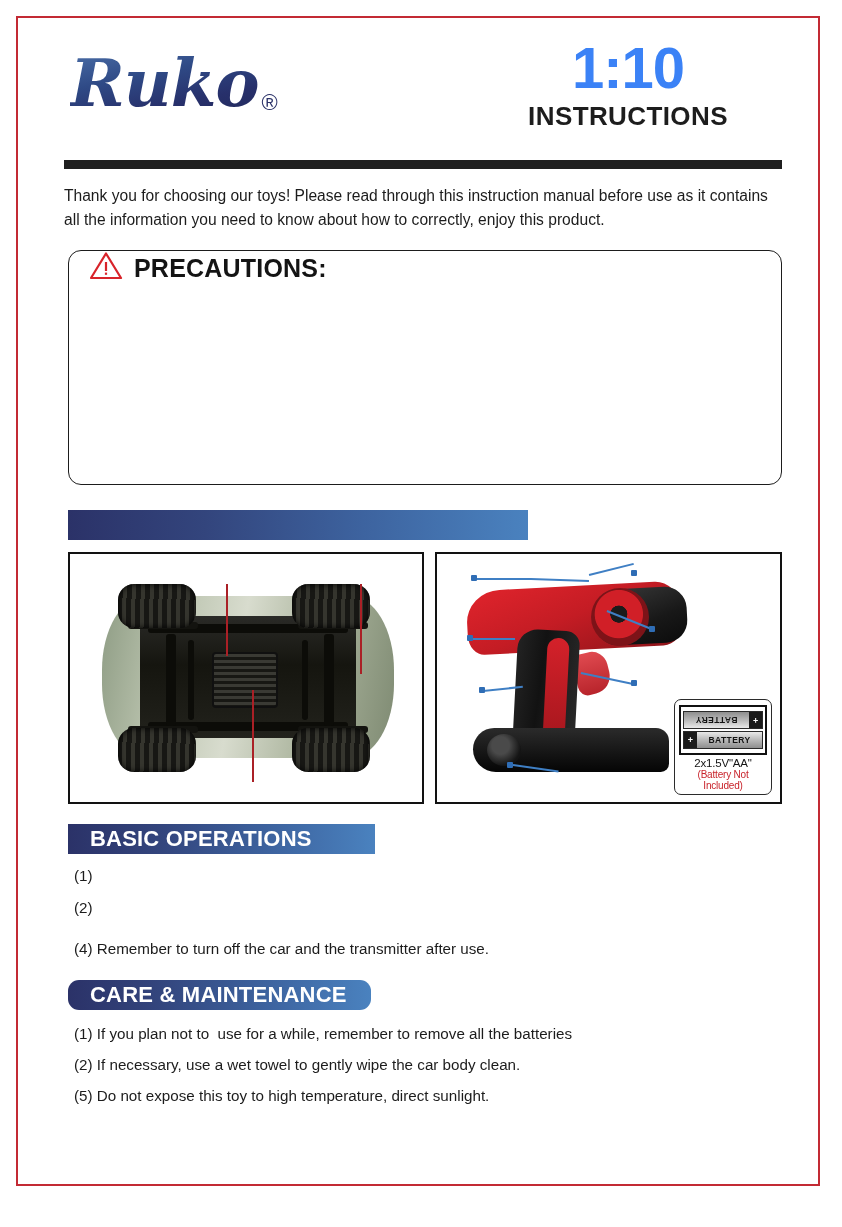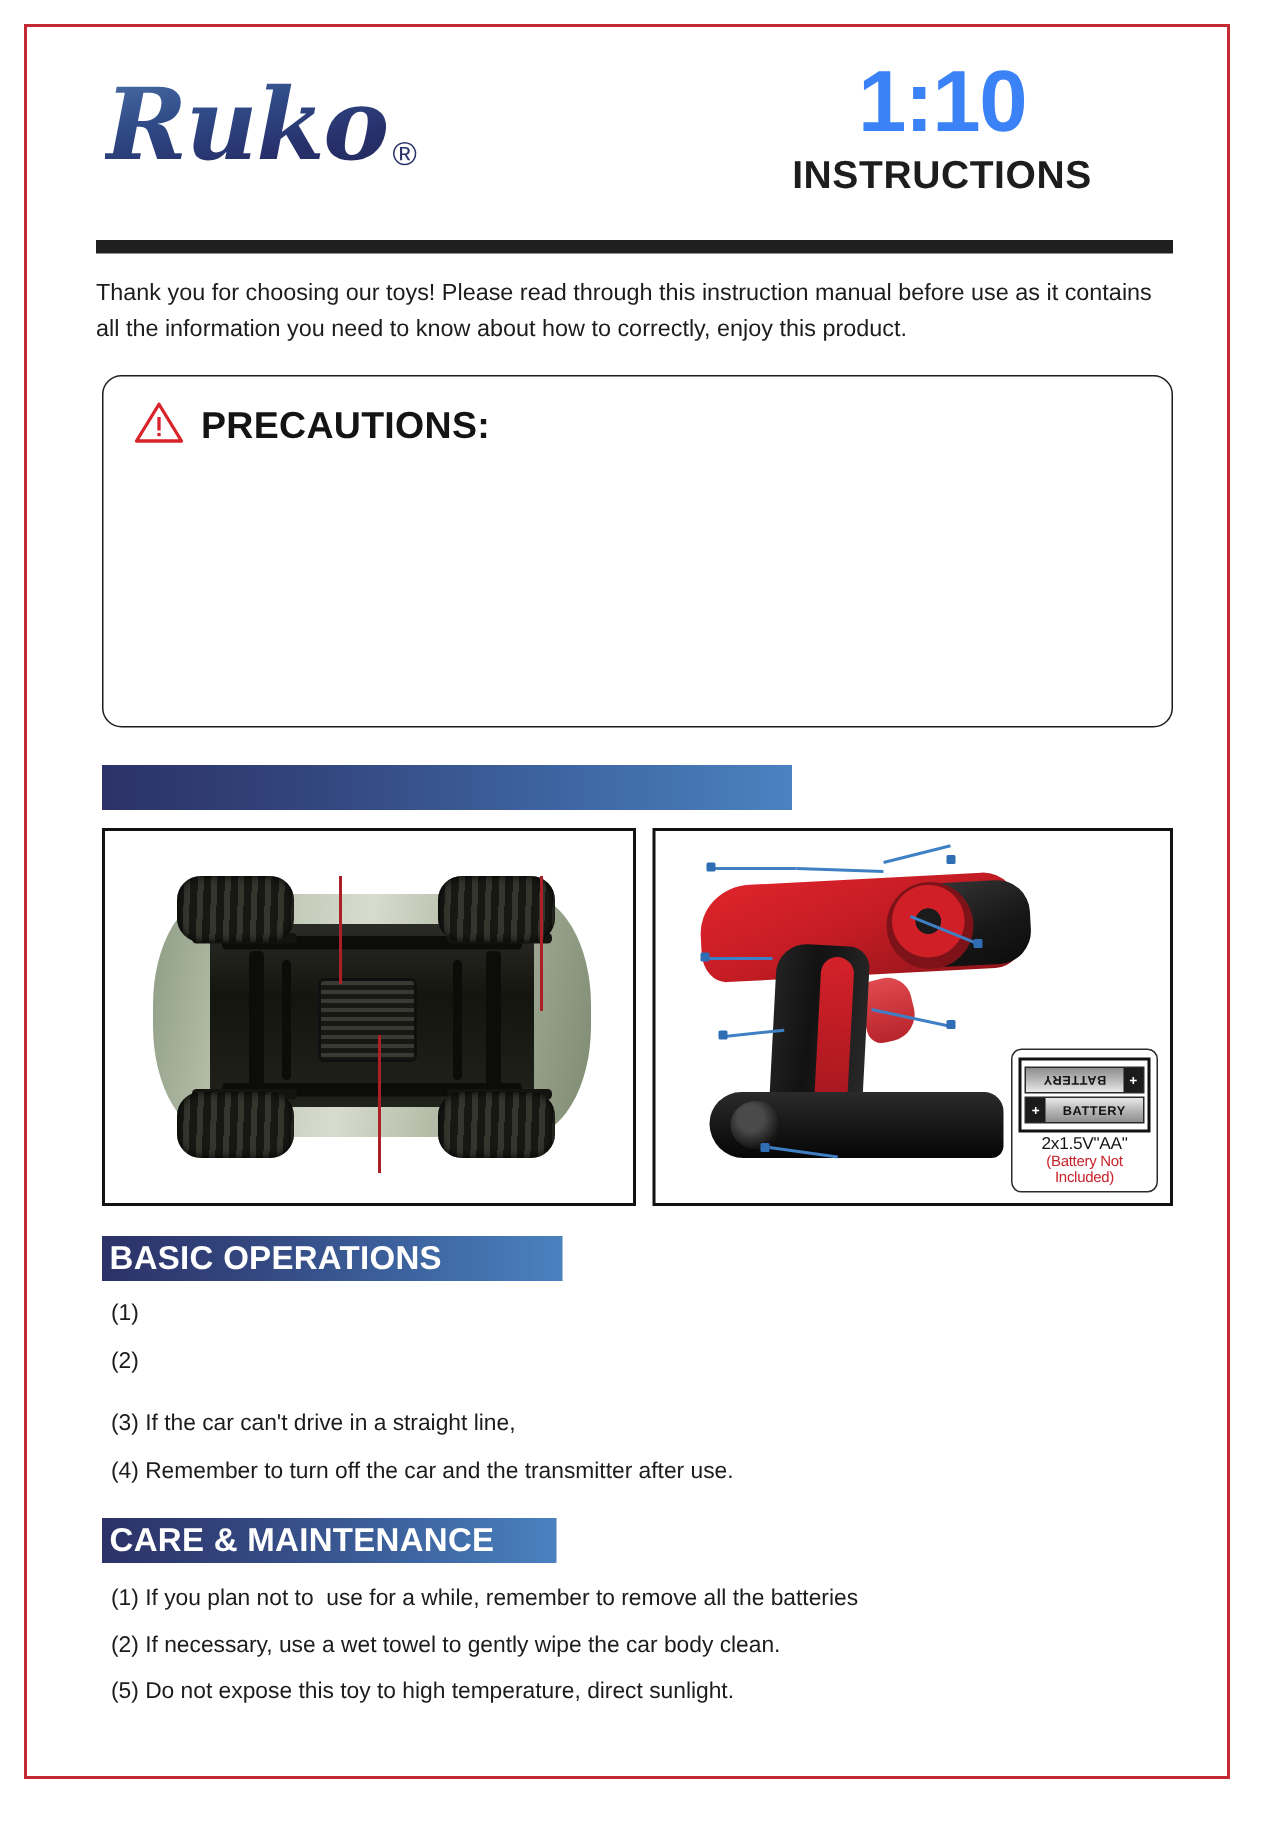--- a/index.html
+++ b/index.html
@@ -116,7 +116,7 @@
     border: 1.6px solid #1d1d1d;
     border-radius: 13px;
     box-sizing: border-box;
-    padding: 16px 20px;
+    padding: 0 20px;
   }
   .precautions-head {
     display: flex;

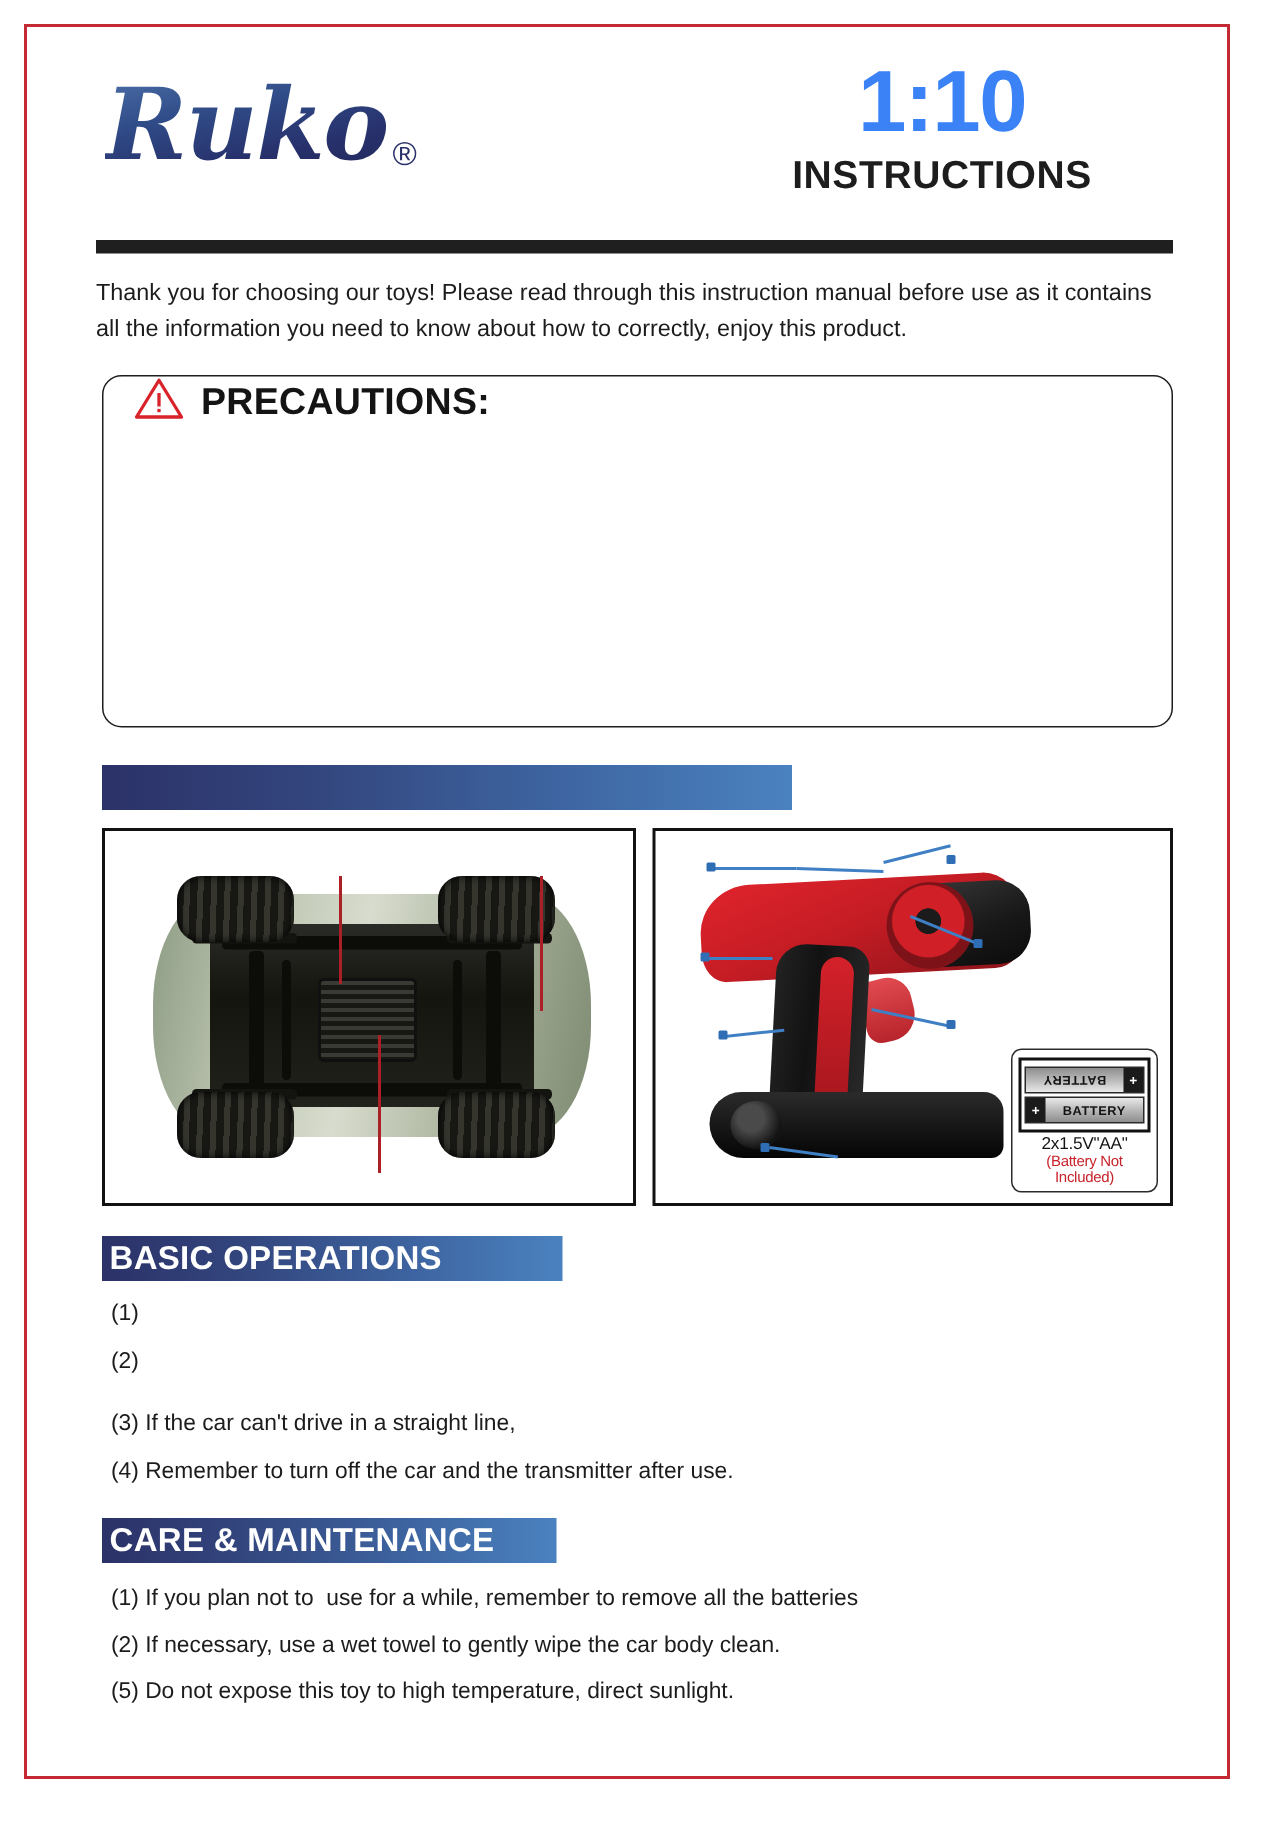--- a/index.html
+++ b/index.html
@@ -373,7 +373,7 @@
     font-weight: bold;
     font-size: 22px;
     letter-spacing: 0.2px;
-    padding-left: 5px;
+    padding-left: 22px;
     box-sizing: border-box;
   }
   .section-bar.w1 { width: 307px; }

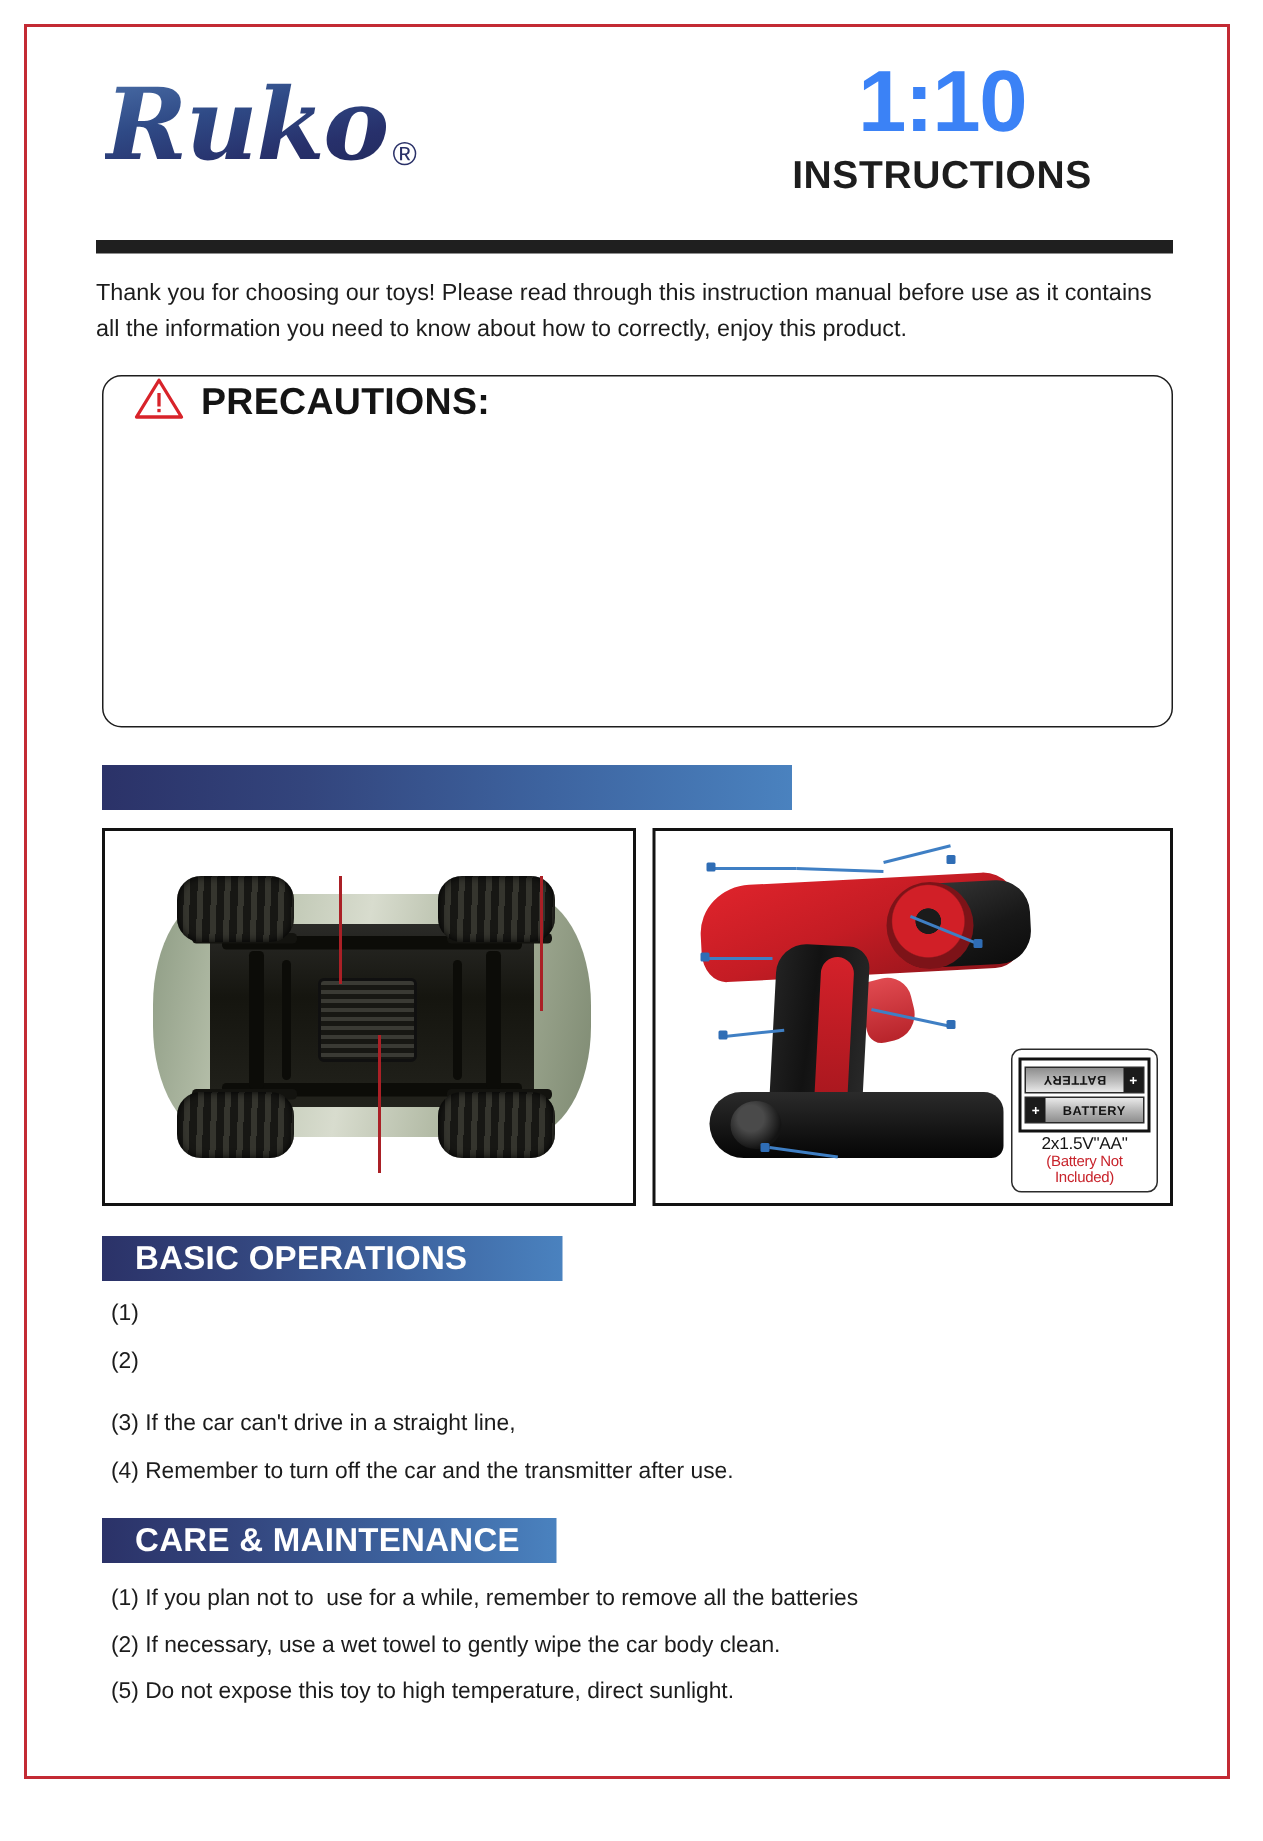--- a/index.html
+++ b/index.html
@@ -509,7 +509,6 @@
   <div class="list ops">
     <div class="list-item">(1)</div>
     <div class="list-item gap">(2)</div>
-    <div class="list-item">(3) If the car can't drive in a straight line,</div>
     <div class="list-item">(4) Remember to turn off the car and the transmitter after use.</div>
   </div>
 

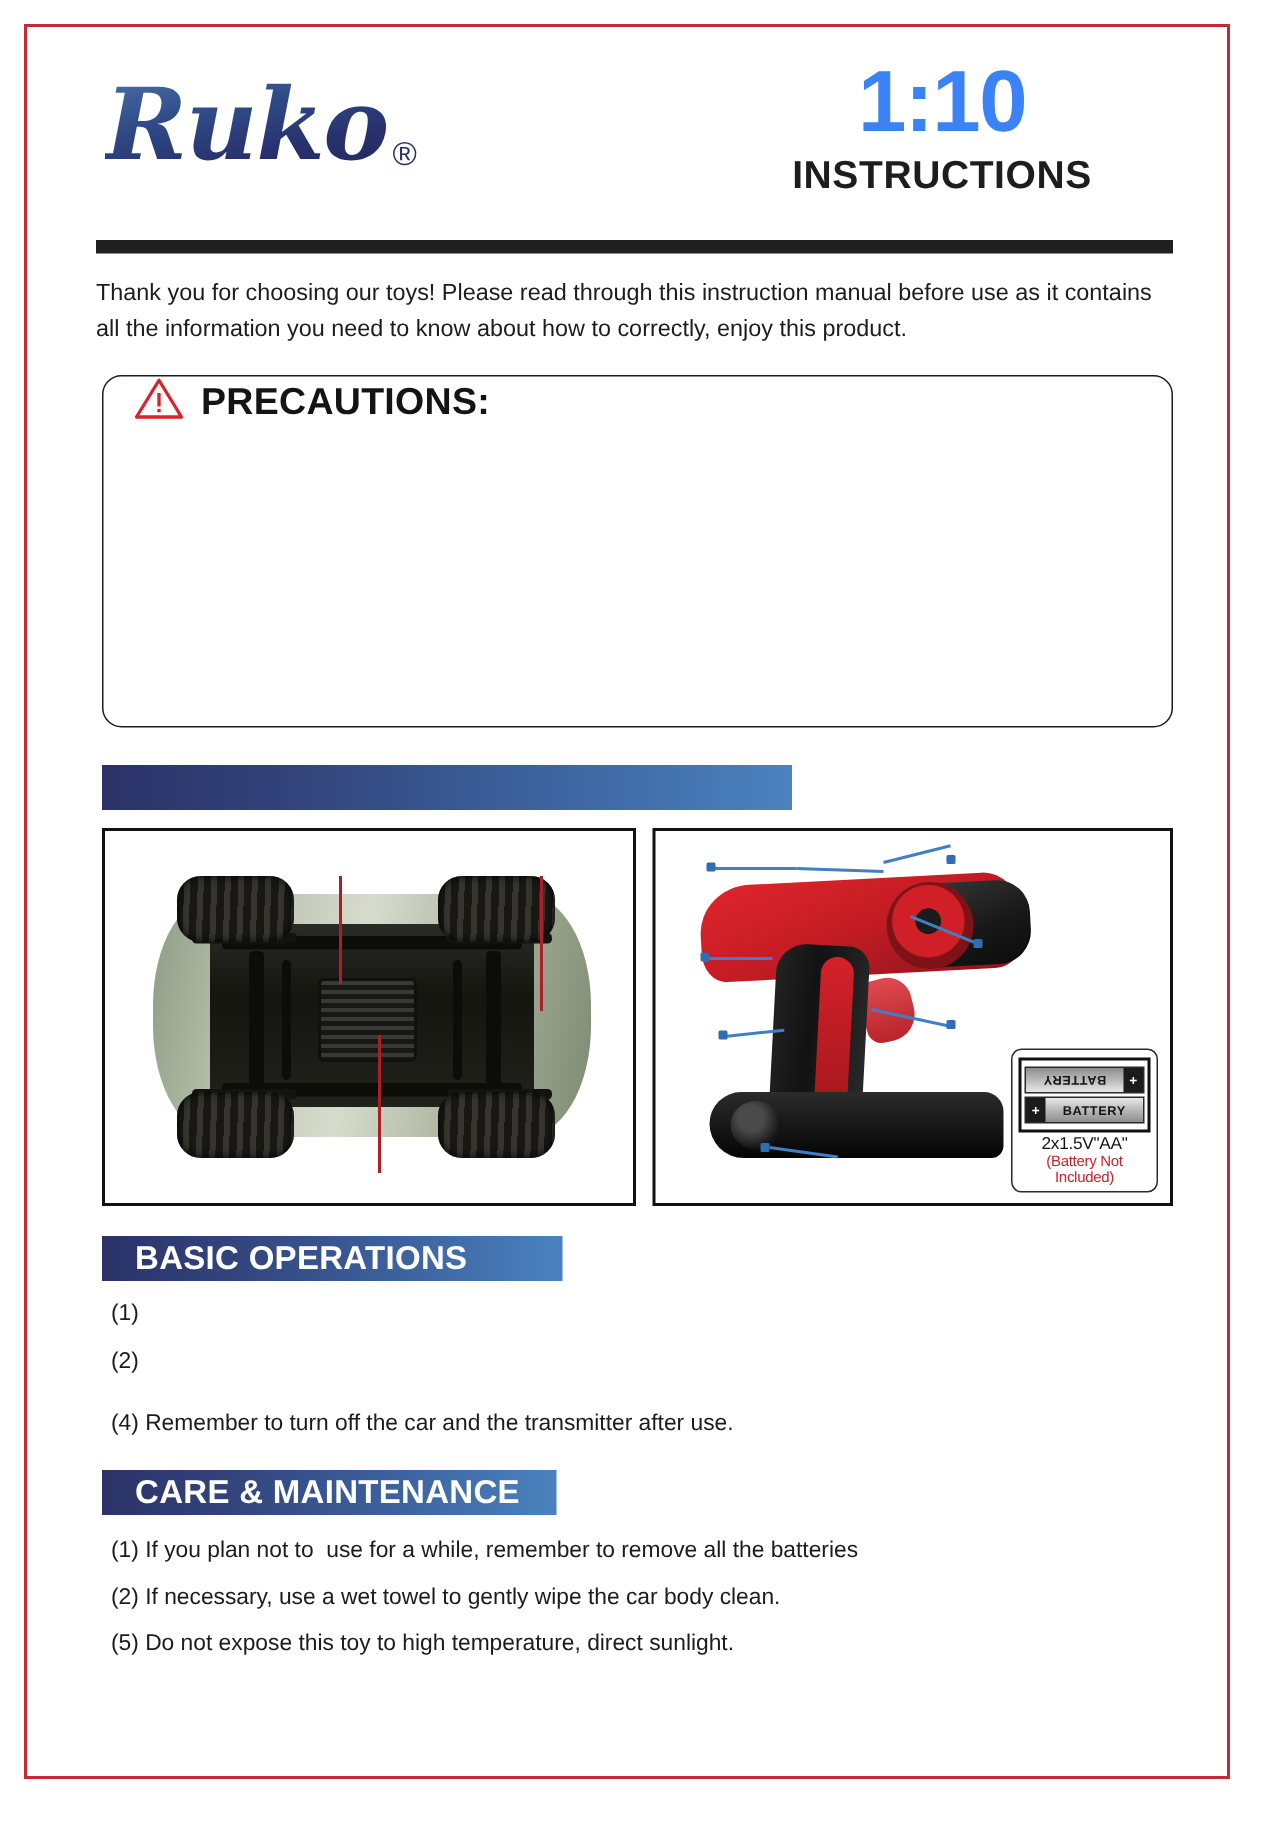--- a/index.html
+++ b/index.html
@@ -377,7 +377,7 @@
     box-sizing: border-box;
   }
   .section-bar.w1 { width: 307px; }
-  .section-bar.w2 { width: 303px; }
+  .section-bar.w2 { width: 303px; border-radius: 11px; }
 
   
   .list {

